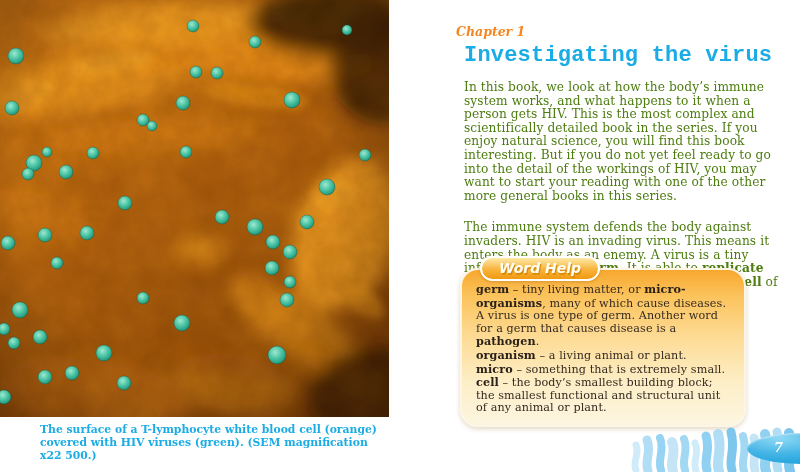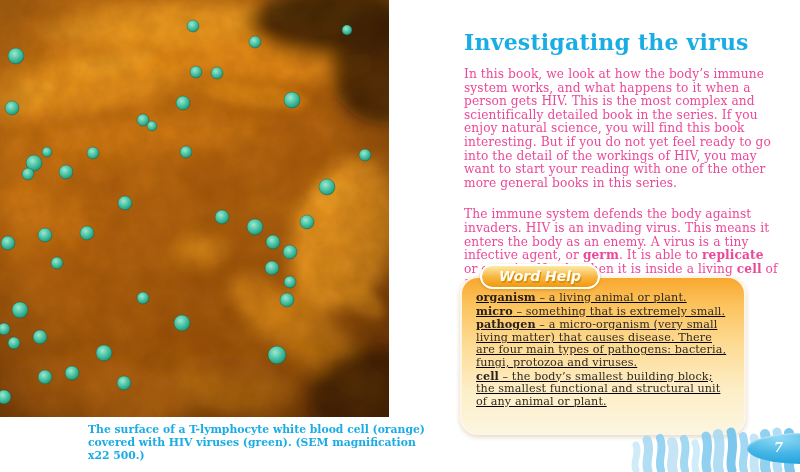--- a/index.html
+++ b/index.html
@@ -193,6 +193,7 @@
 <div class="caption">The surface of a T-lymphocyte white blood cell (orange) covered with HIV viruses (green). (SEM magnification x22 500.)</div>
 
 <div class="content">
+  <div class="chapter">Chapter 1</div>
   <h1 class="title">Investigating the virus</h1>
   <p class="body-text">In this book, we look at how the body’s immune system works, and what happens to it when a person gets HIV. This is the most complex and scientifically detailed book in the series. If you enjoy natural science, you will find this book interesting. But if you do not yet feel ready to go into the detail of the workings of HIV, you may want to start your reading with one of the other more general books in this series.</p>
   <p class="body-text">The immune system defends the body against invaders. HIV is an invading virus. This means it enters the body as an enemy. A virus is a tiny infective agent, or <b>germ</b>. It is able to <b>replicate</b> or copy itself only when it is inside a living <b>cell</b> of a host.</p>

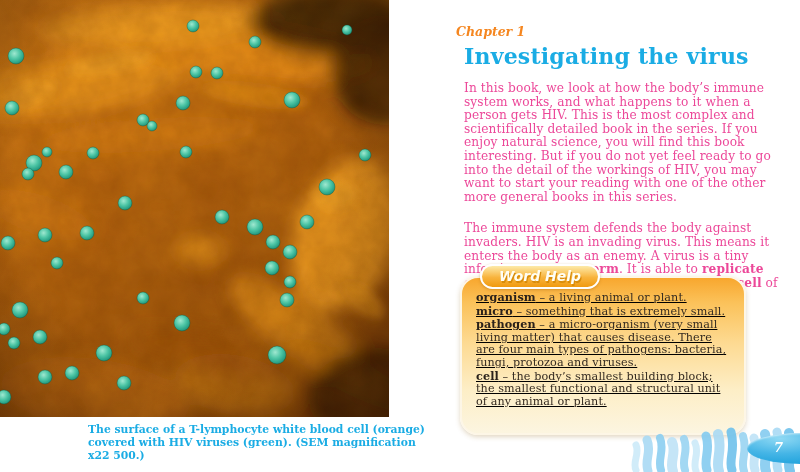--- a/index.html
+++ b/index.html
@@ -25,7 +25,7 @@
   }
   .title {
     color:var(--accent,#1aace4); font-size:22px; font-weight:bold;
-    padding-left:8px; margin:4px 0 13px; letter-spacing:0.2px;
+    padding-left:8px; margin:4px 0 13px; letter-spacing:0.2px;font-family:Liberation Mono, monospace;
   }
   .body-text {
     padding-left:8px; font-size:12.2px; line-height:13.6px;

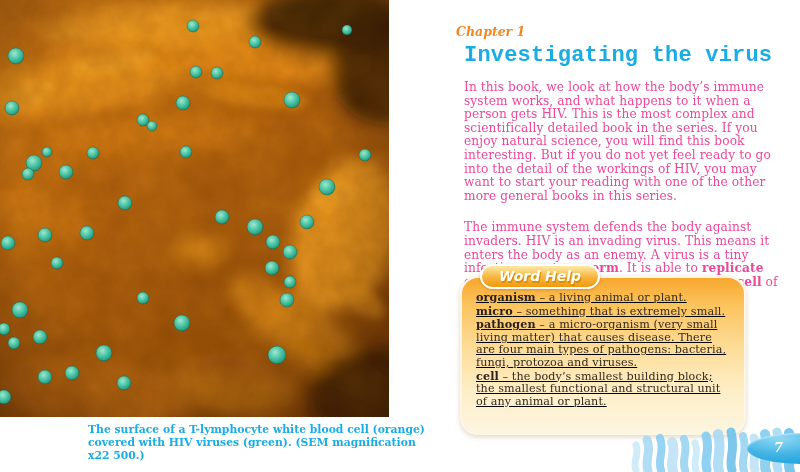--- a/index.html
+++ b/index.html
@@ -29,7 +29,7 @@
   }
   .body-text {
     padding-left:8px; font-size:12.2px; line-height:13.6px;
-    color:#ec4899; margin-bottom:18px; letter-spacing:0.1px;
+    color:#4d7c0f; margin-bottom:18px; letter-spacing:0.1px;
   }
   .body-text b { font-weight:bold; }
   .wordhelp {

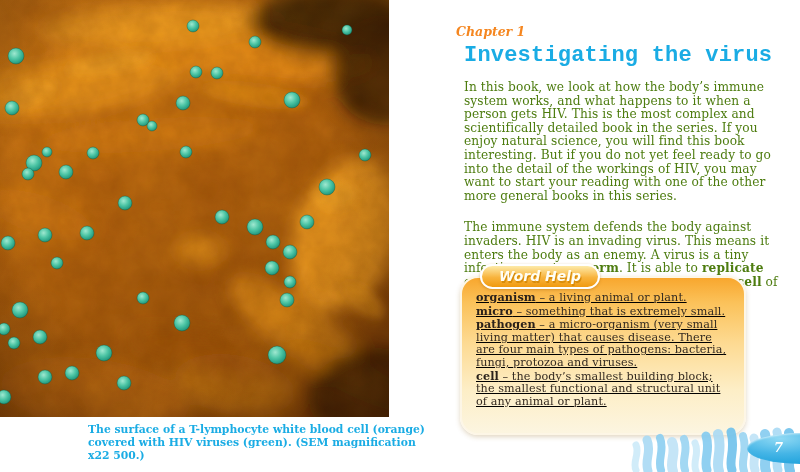--- a/index.html
+++ b/index.html
@@ -33,12 +33,11 @@
   }
   .body-text b { font-weight:bold; }
   .wordhelp {
-    position:absolute; left:460px; top:276px; width:286px; height:159px;
+    position:absolute; left:460px; top:268px; width:286px; height:159px;
     border-radius:18px;
     background:linear-gradient(180deg,#f8a72e 0%,#fbc25a 16%,#fdda92 42%,#fdeec6 72%,#fcf5e0 100%);
     border:2px solid #fdf6e6;
     box-shadow:0 2px 5px rgba(150,110,40,0.28);
-    text-decoration:underline;
   }
   .wordhelp-pill {
     position:absolute; left:18px; top:-14px; height:25px; padding:0 17px;

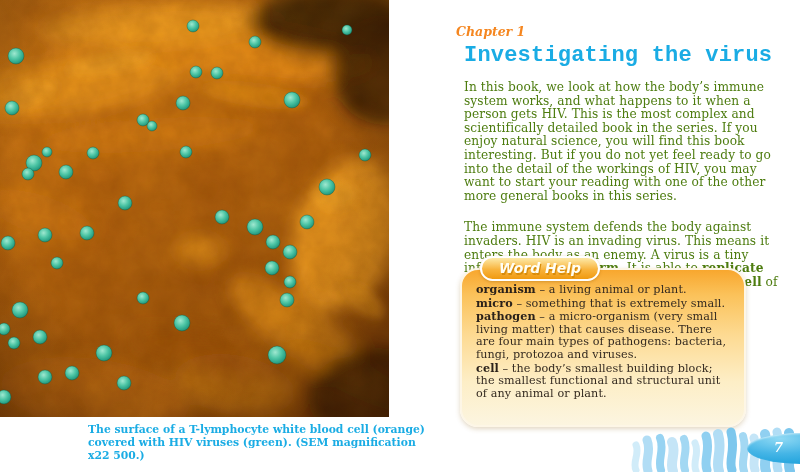--- a/index.html
+++ b/index.html
@@ -201,6 +201,7 @@
 <div class="wordhelp">
   <div class="wordhelp-pill">Word Help</div>
   <div class="wordhelp-entries">
+      <div class="entry"><b>germ</b><span> – tiny living matter, or <b>micro-organisms</b>, many of which cause diseases. A virus is one type of germ. Another word for a germ that causes disease is a <b>pathogen</b>.</span></div>
       <div class="entry"><b>organism</b><span> – a living animal or plant.</span></div>
       <div class="entry"><b>micro</b><span> – something that is extremely small.</span></div>
       <div class="entry"><b>pathogen</b><span> – a micro-organism (very small living matter) that causes disease. There are four main types of pathogens: bacteria, fungi, protozoa and viruses.</span></div>

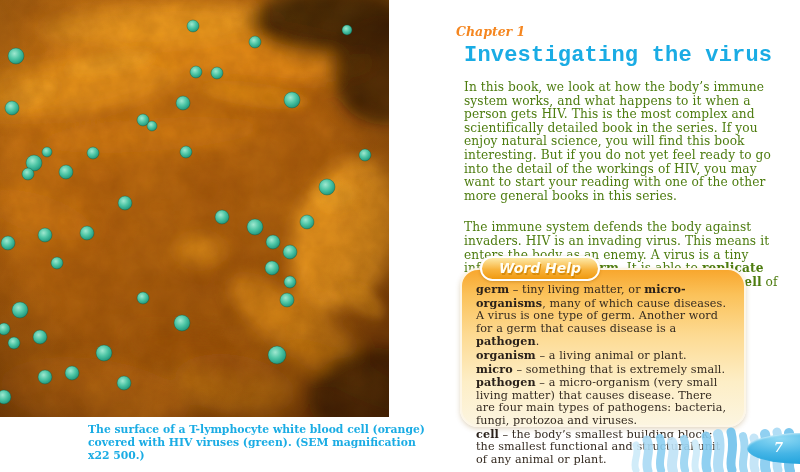--- a/index.html
+++ b/index.html
@@ -204,7 +204,6 @@
       <div class="entry"><b>germ</b><span> – tiny living matter, or <b>micro-organisms</b>, many of which cause diseases. A virus is one type of germ. Another word for a germ that causes disease is a <b>pathogen</b>.</span></div>
       <div class="entry"><b>organism</b><span> – a living animal or plant.</span></div>
       <div class="entry"><b>micro</b><span> – something that is extremely small.</span></div>
-      <div class="entry"><b>pathogen</b><span> – a micro-organism (very small living matter) that causes disease. There are four main types of pathogens: bacteria, fungi, protozoa and viruses.</span></div>
       <div class="entry"><b>cell</b><span> – the body’s smallest building block; the smallest functional and structural unit of any animal or plant.</span></div>
     </div>
 </div>

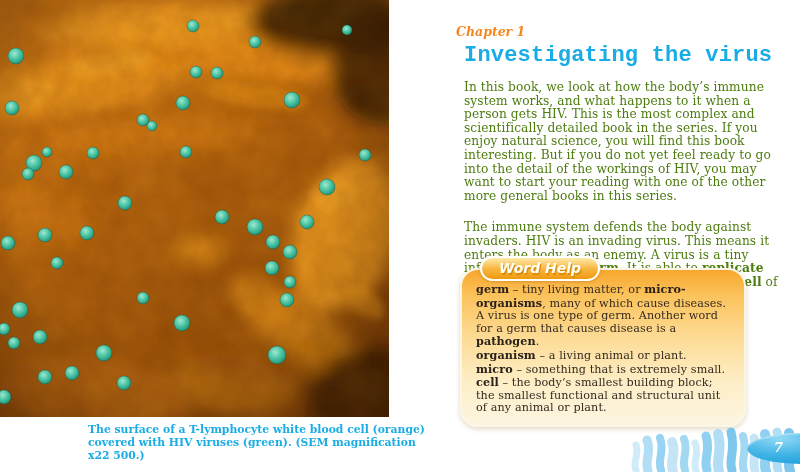--- a/index.html
+++ b/index.html
@@ -16,7 +16,6 @@
     position:absolute; left:40px; top:423px; width:340px;
     font-size:10.8px; line-height:13px; font-weight:bold;
     color:var(--accent,#29a8dc);
-    margin-left:48px;
   }
   .content { position:absolute; left:456px; top:25px; width:324px; }
   .chapter {

